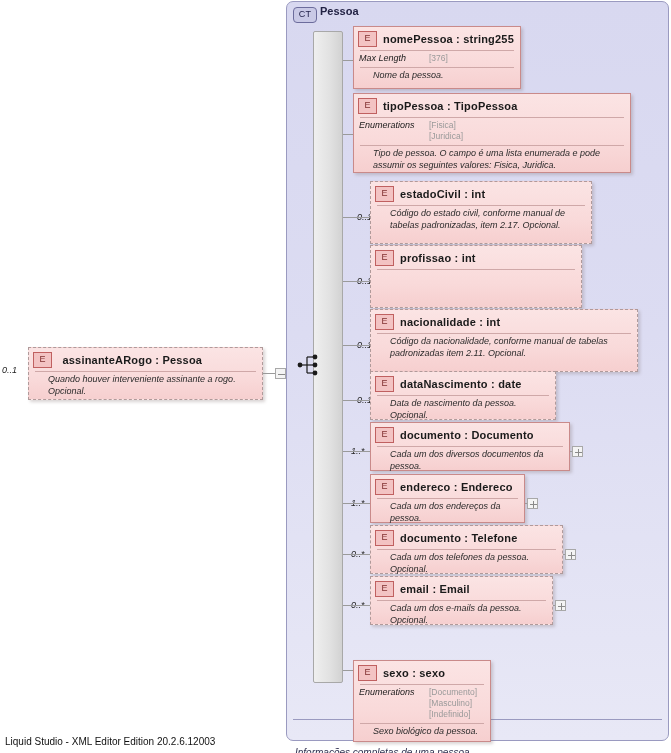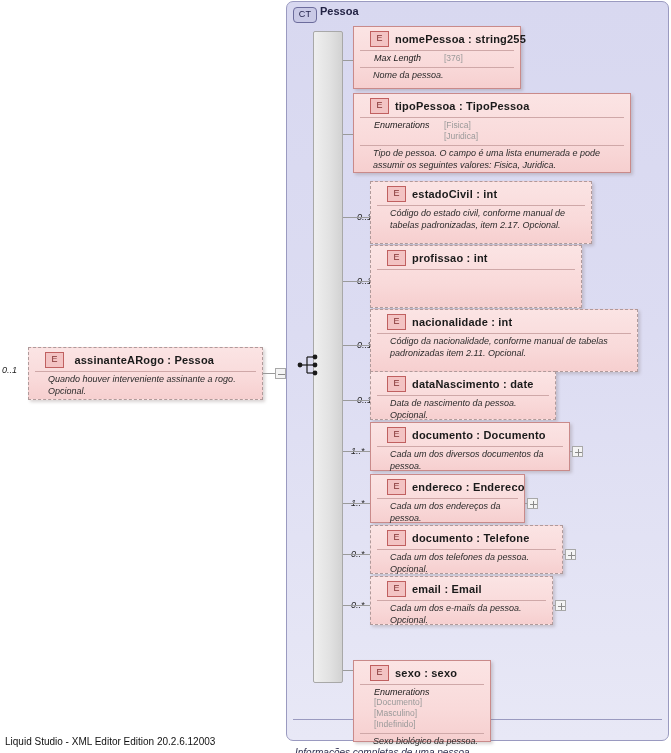--- a/index.html
+++ b/index.html
@@ -52,7 +52,7 @@
   }
   .node.optional{ border:1px dashed #b09a9a; }
   .node .hdr{
-    position:relative;height:20px;padding:2px 6px 0 16px;
+    position:relative;height:20px;padding:2px 6px 0 4px;
     white-space:nowrap;
   }
   .eicon{

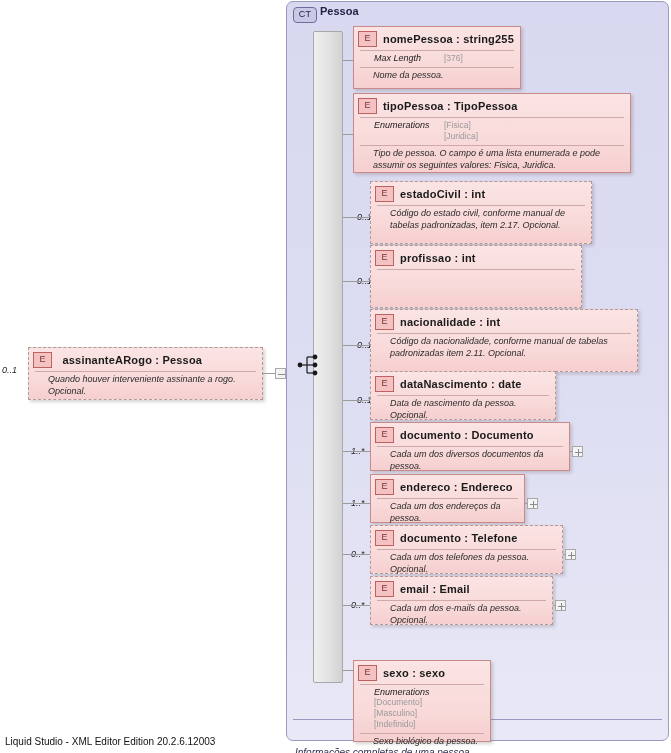--- a/index.html
+++ b/index.html
@@ -67,7 +67,7 @@
   }
   .sep{height:1px;background:#cfa8a8;margin:1px 6px 0 6px;}
   .facet{
-    position:relative;padding:2px 5px 2px 20px;font-size:9px;color:#333;
+    position:relative;padding:2px 5px 2px 5px;font-size:9px;color:#333;
   }
   .facet .fname{display:inline-block;width:70px;font-style:italic;color:#1a1a1a;font-size:9px;}
   .facet .fvals{display:inline-block;vertical-align:top;color:#9a9a9a;font-size:8.5px;line-height:11px;}

